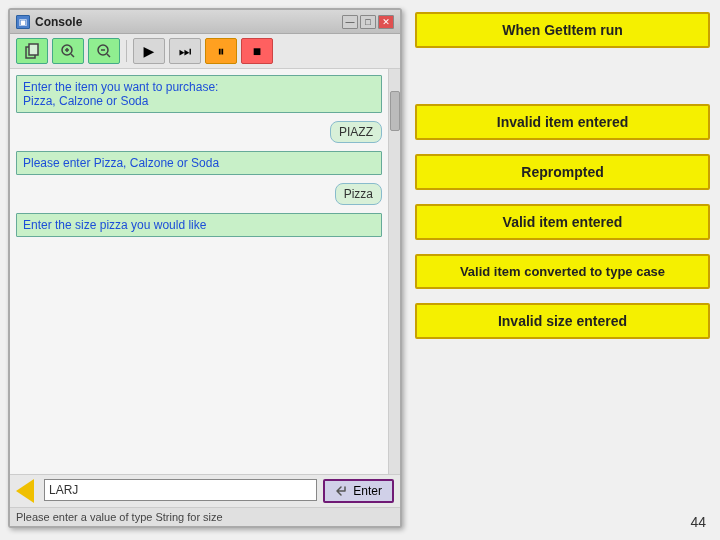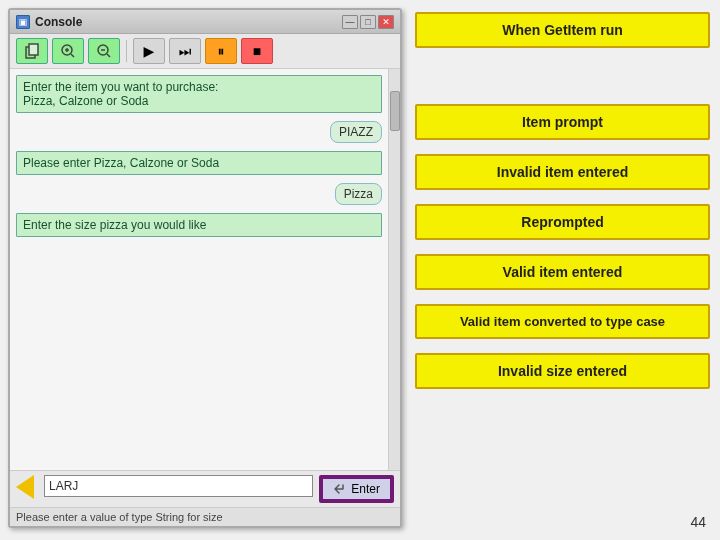--- a/index.html
+++ b/index.html
@@ -157,7 +157,7 @@
       padding: 4px 6px;
       margin-bottom: 4px;
       font-size: 12px;
-      color: #14532d;
+      color: #1d4ed8;
       border-radius: 1px;
     }
 

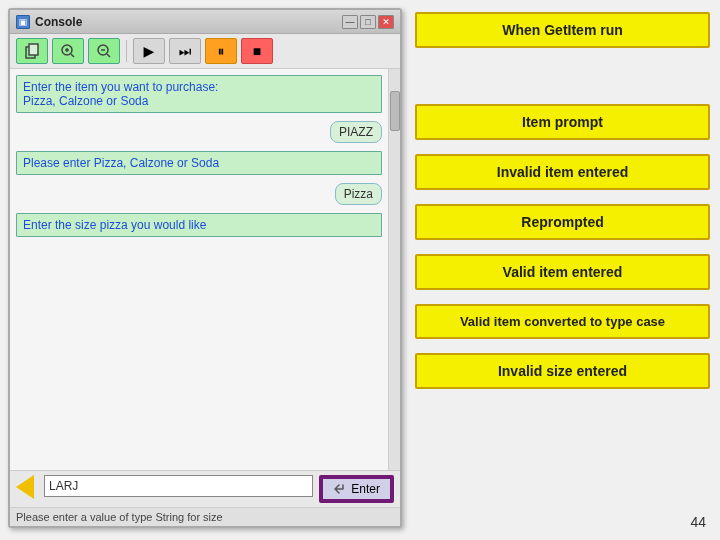--- a/index.html
+++ b/index.html
@@ -372,7 +372,6 @@
 
   <div style="height:26px;"></div>
 
-  <div class="annotation-label" style="margin-bottom:14px;">Item prompt</div>
 
   <div class="annotation-label" style="margin-bottom:14px;">Invalid item entered</div>
 

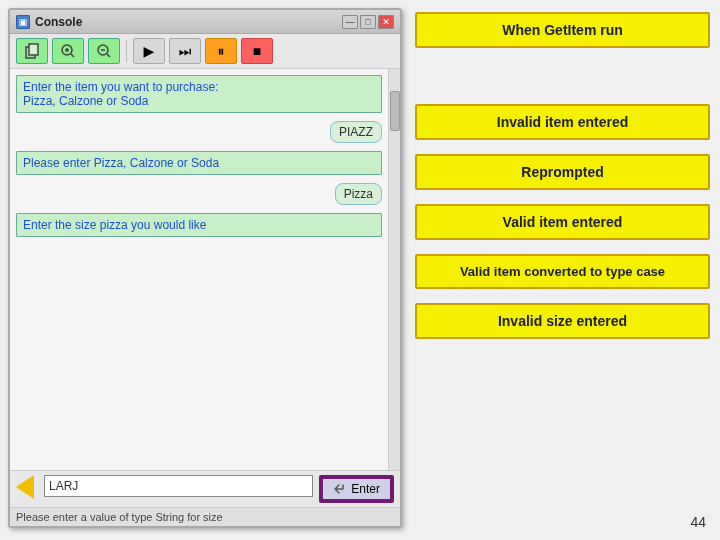--- a/index.html
+++ b/index.html
@@ -201,7 +201,7 @@
 
     .enter-btn {
       background: #d0d0e8;
-      border: 4px solid #701a75;
+      border: 2px solid #701a75;
       padding: 3px 10px;
       font-size: 12px;
       cursor: pointer;

